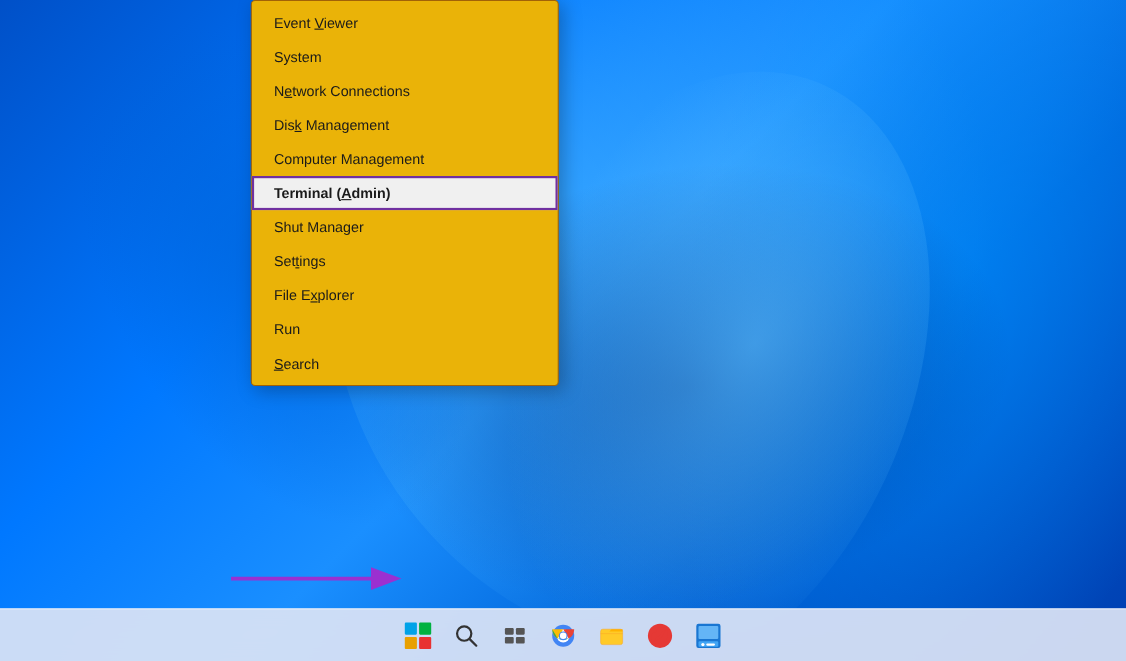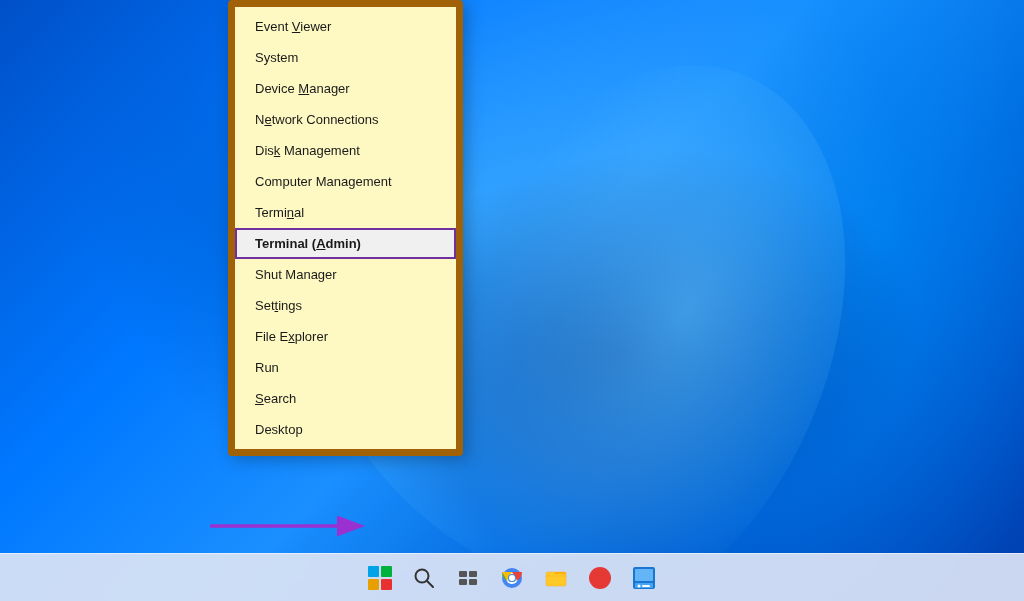--- a/index.html
+++ b/index.html
@@ -104,9 +104,9 @@
       position: absolute;
       left: 228px;
       top: 0px;
-      width: 235px;
-      background: #fef9c3;
-      border: 7px solid #a16207;
+      width: 280px;
+      background: #eab308;
+      border: 1px solid #a16207;
       border-radius: 4px;
       box-shadow: 4px 4px 16px rgba(0,0,0,0.25);
       z-index: 100;

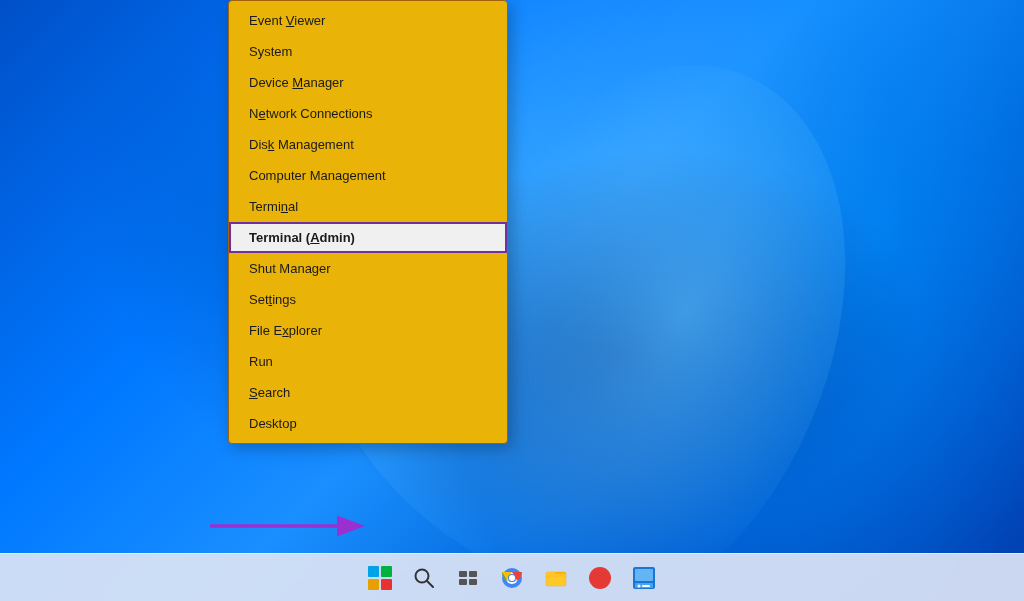--- a/index.html
+++ b/index.html
@@ -170,9 +170,6 @@
     <span>System</span>
   </div>
   <div class="menu-item">
-    <span>Device <span style="text-decoration:underline">M</span>anager</span>
-  </div>
-  <div class="menu-item">
     <span>N<span style="text-decoration:underline">e</span>twork Connections</span>
   </div>
   <div class="menu-item">

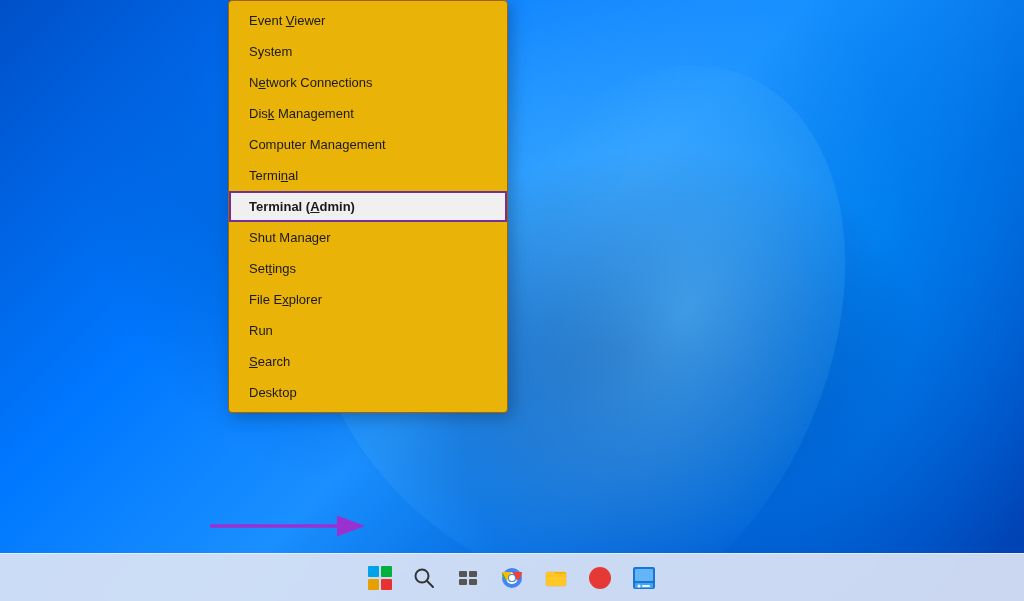--- a/index.html
+++ b/index.html
@@ -178,9 +178,6 @@
   <div class="menu-item">
     <span>Computer Management</span>
   </div>
-  <div class="menu-item">
-    <span>Termi<span style="text-decoration:underline">n</span>al</span>
-  </div>
   <div class="menu-item highlighted">
     <span>Terminal (<span style="text-decoration:underline">A</span>dmin)</span>
   </div>

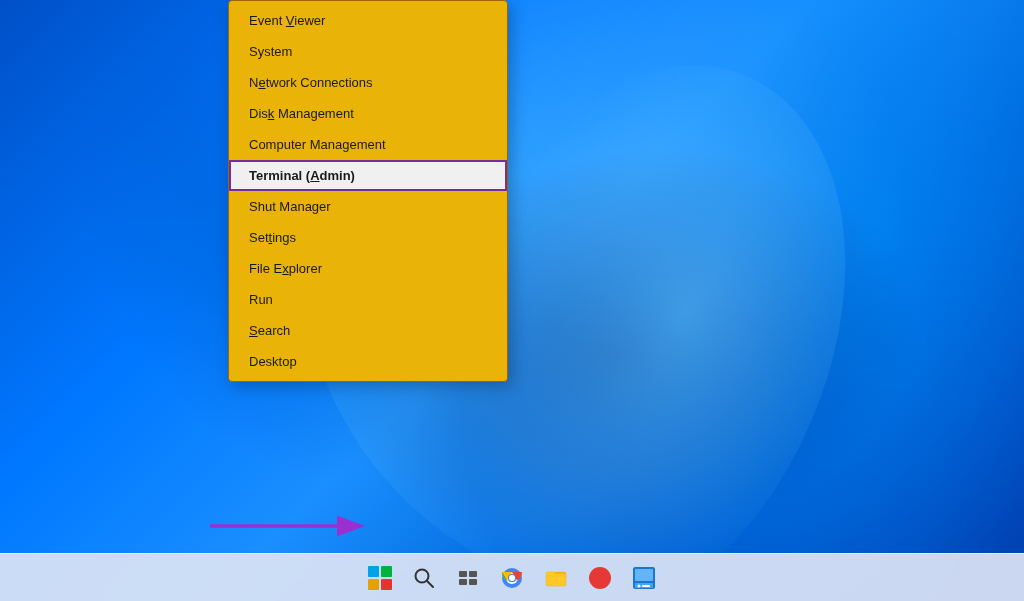--- a/index.html
+++ b/index.html
@@ -196,9 +196,6 @@
   <div class="menu-item">
     <span><span style="text-decoration:underline">S</span>earch</span>
   </div>
-  <div class="menu-item">
-    <span>Desktop</span>
-  </div>
 
 </div>
 

